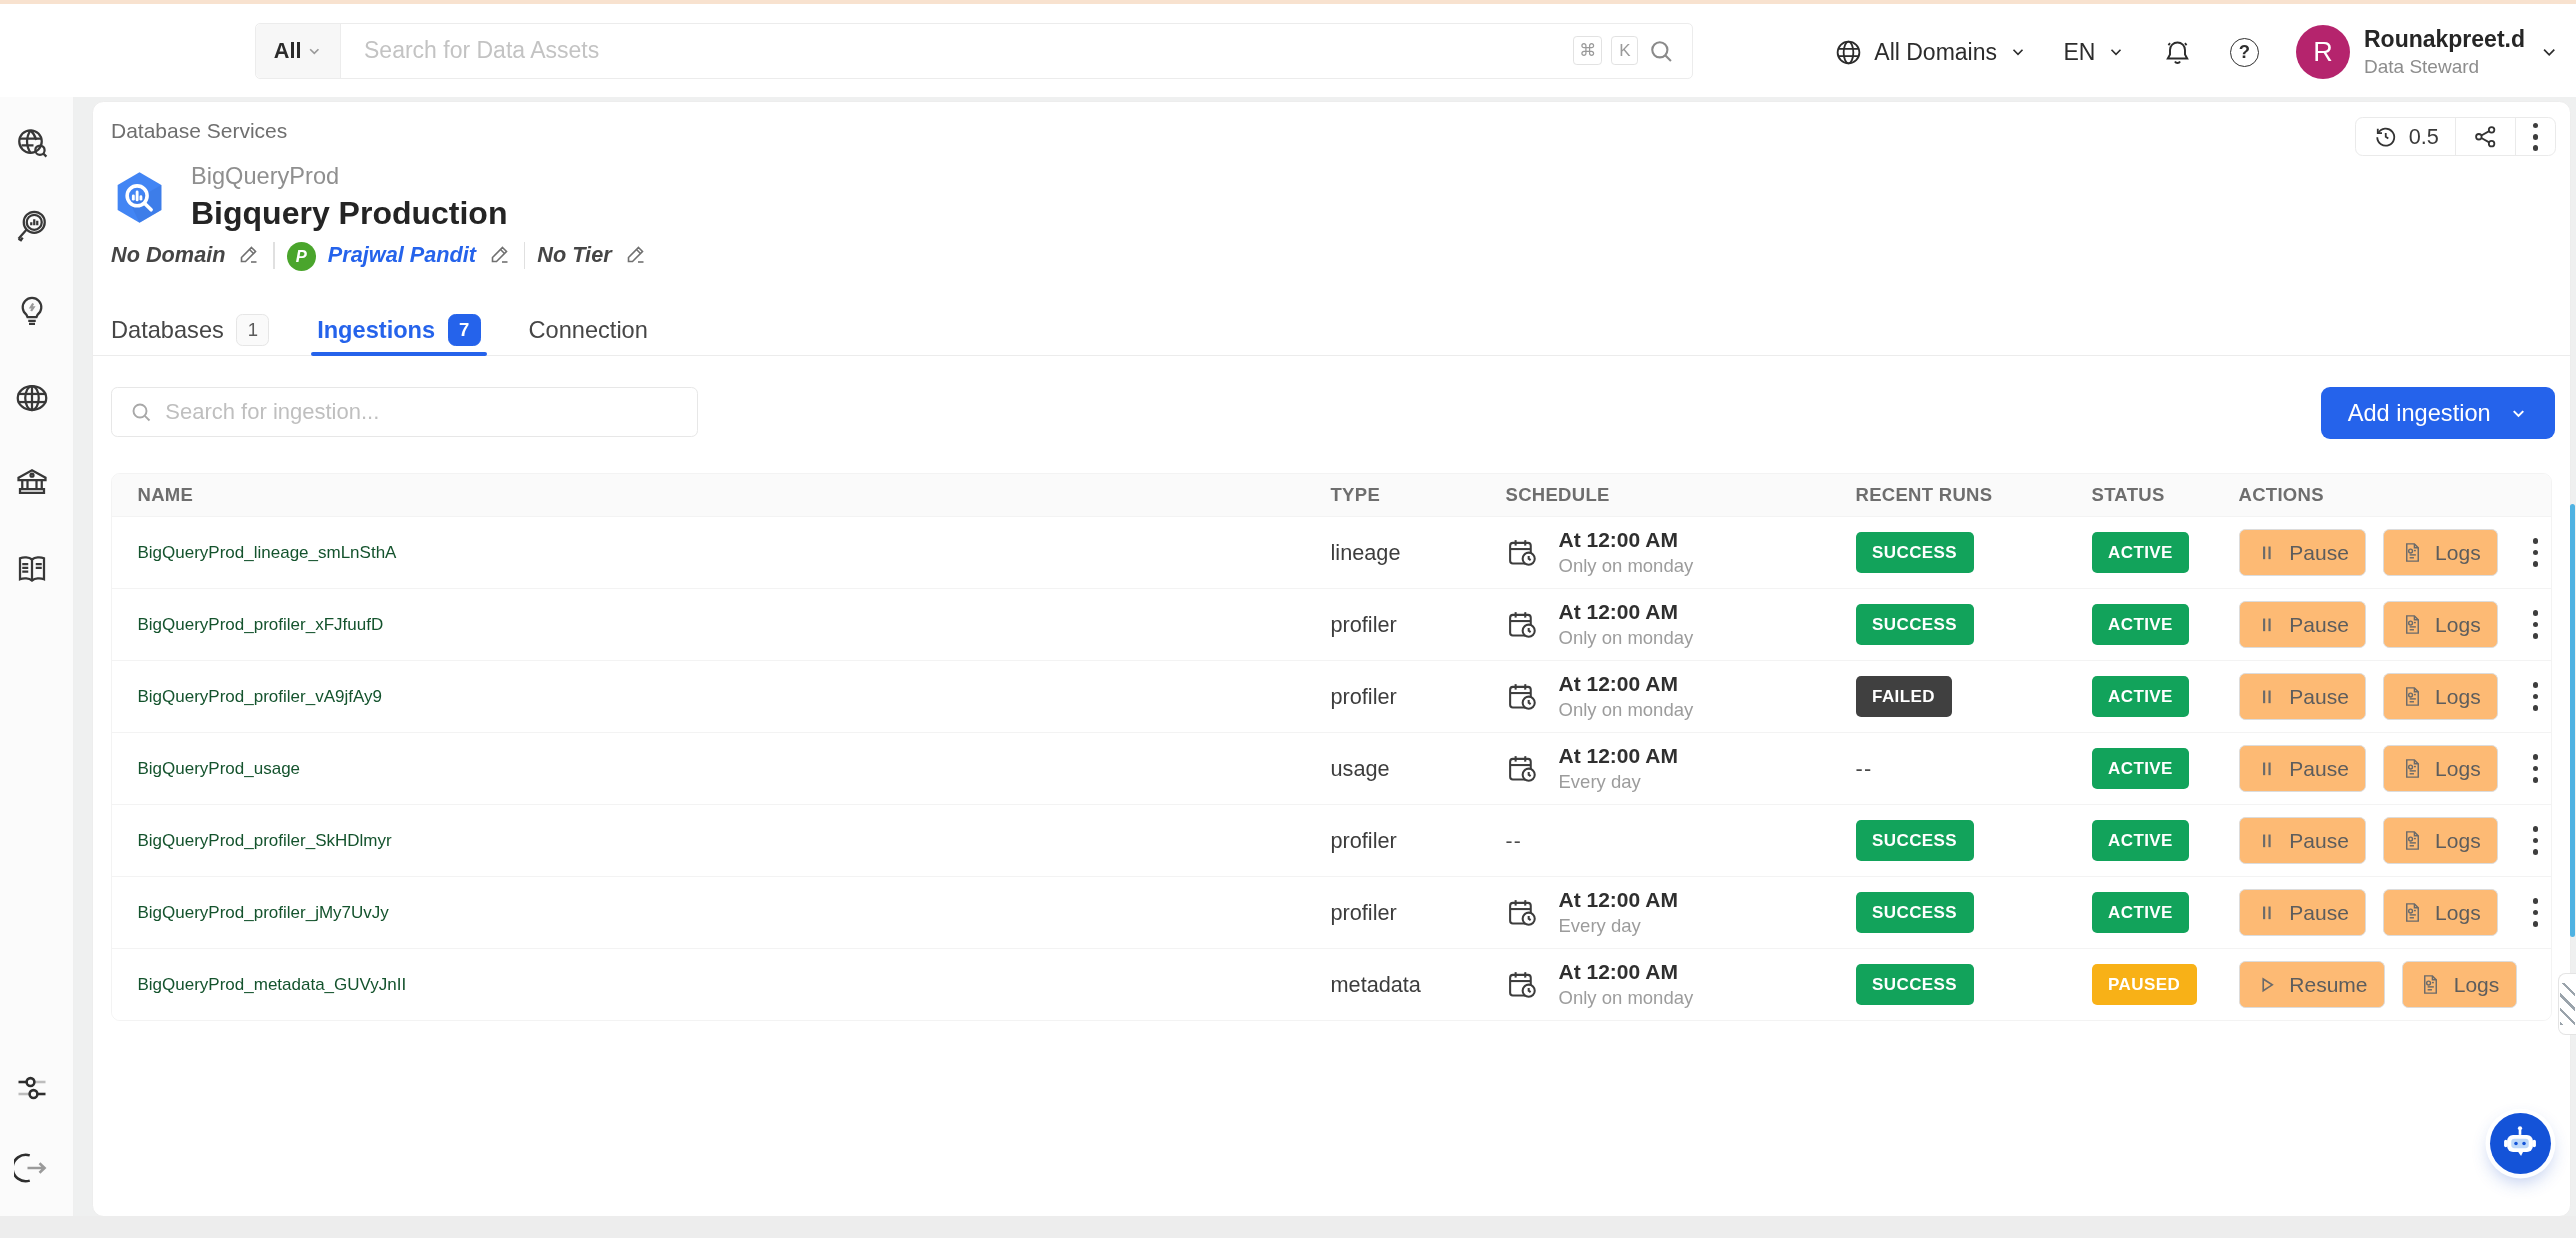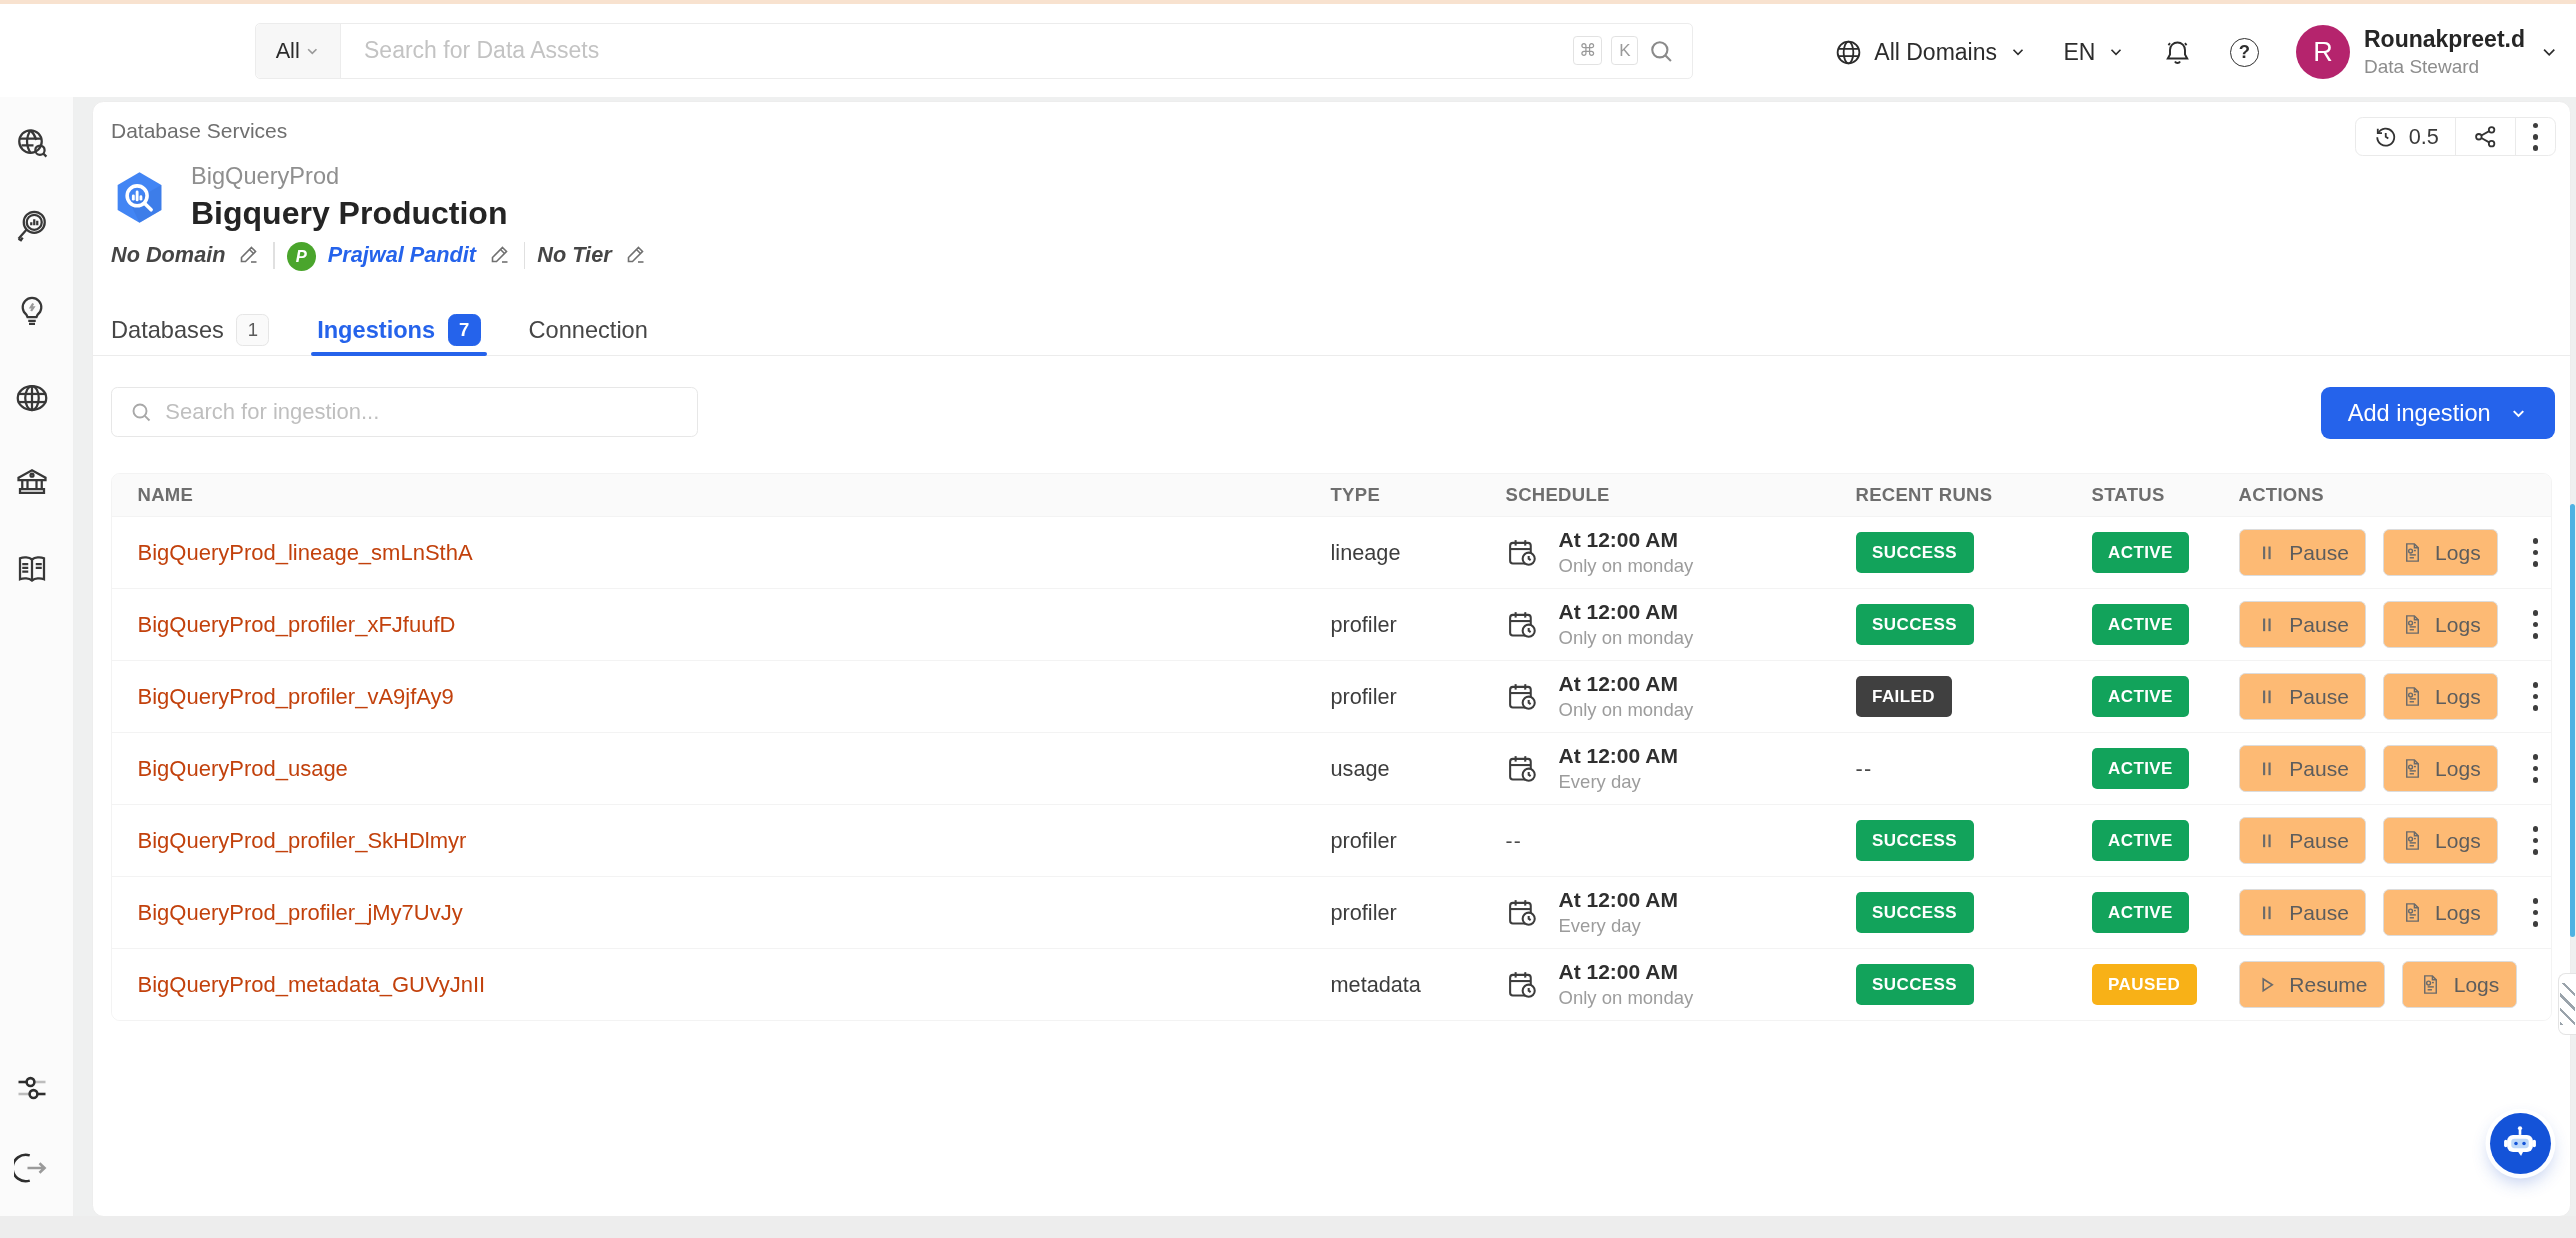--- a/index.html
+++ b/index.html
@@ -28,7 +28,7 @@
   .search-filter {
     width:85px; align-self:stretch; background:#f7f7f7; border-right:1.3px solid #ececec;
     border-radius:5.1px 0 0 5.1px; display:flex; align-items:center; justify-content:center; gap:4px;
-    font-size:21.7px; font-weight:normal; color:#2b2b2b; cursor:pointer;
+    font-size:21.7px; font-weight:bold; color:#2b2b2b; cursor:pointer;
   }
   .search-placeholder { flex:1; padding-left:23px; font-size:23px; color:#c3c3c3; }
   .search-right { display:flex; align-items:center; gap:9px; padding-right:16.6px; }

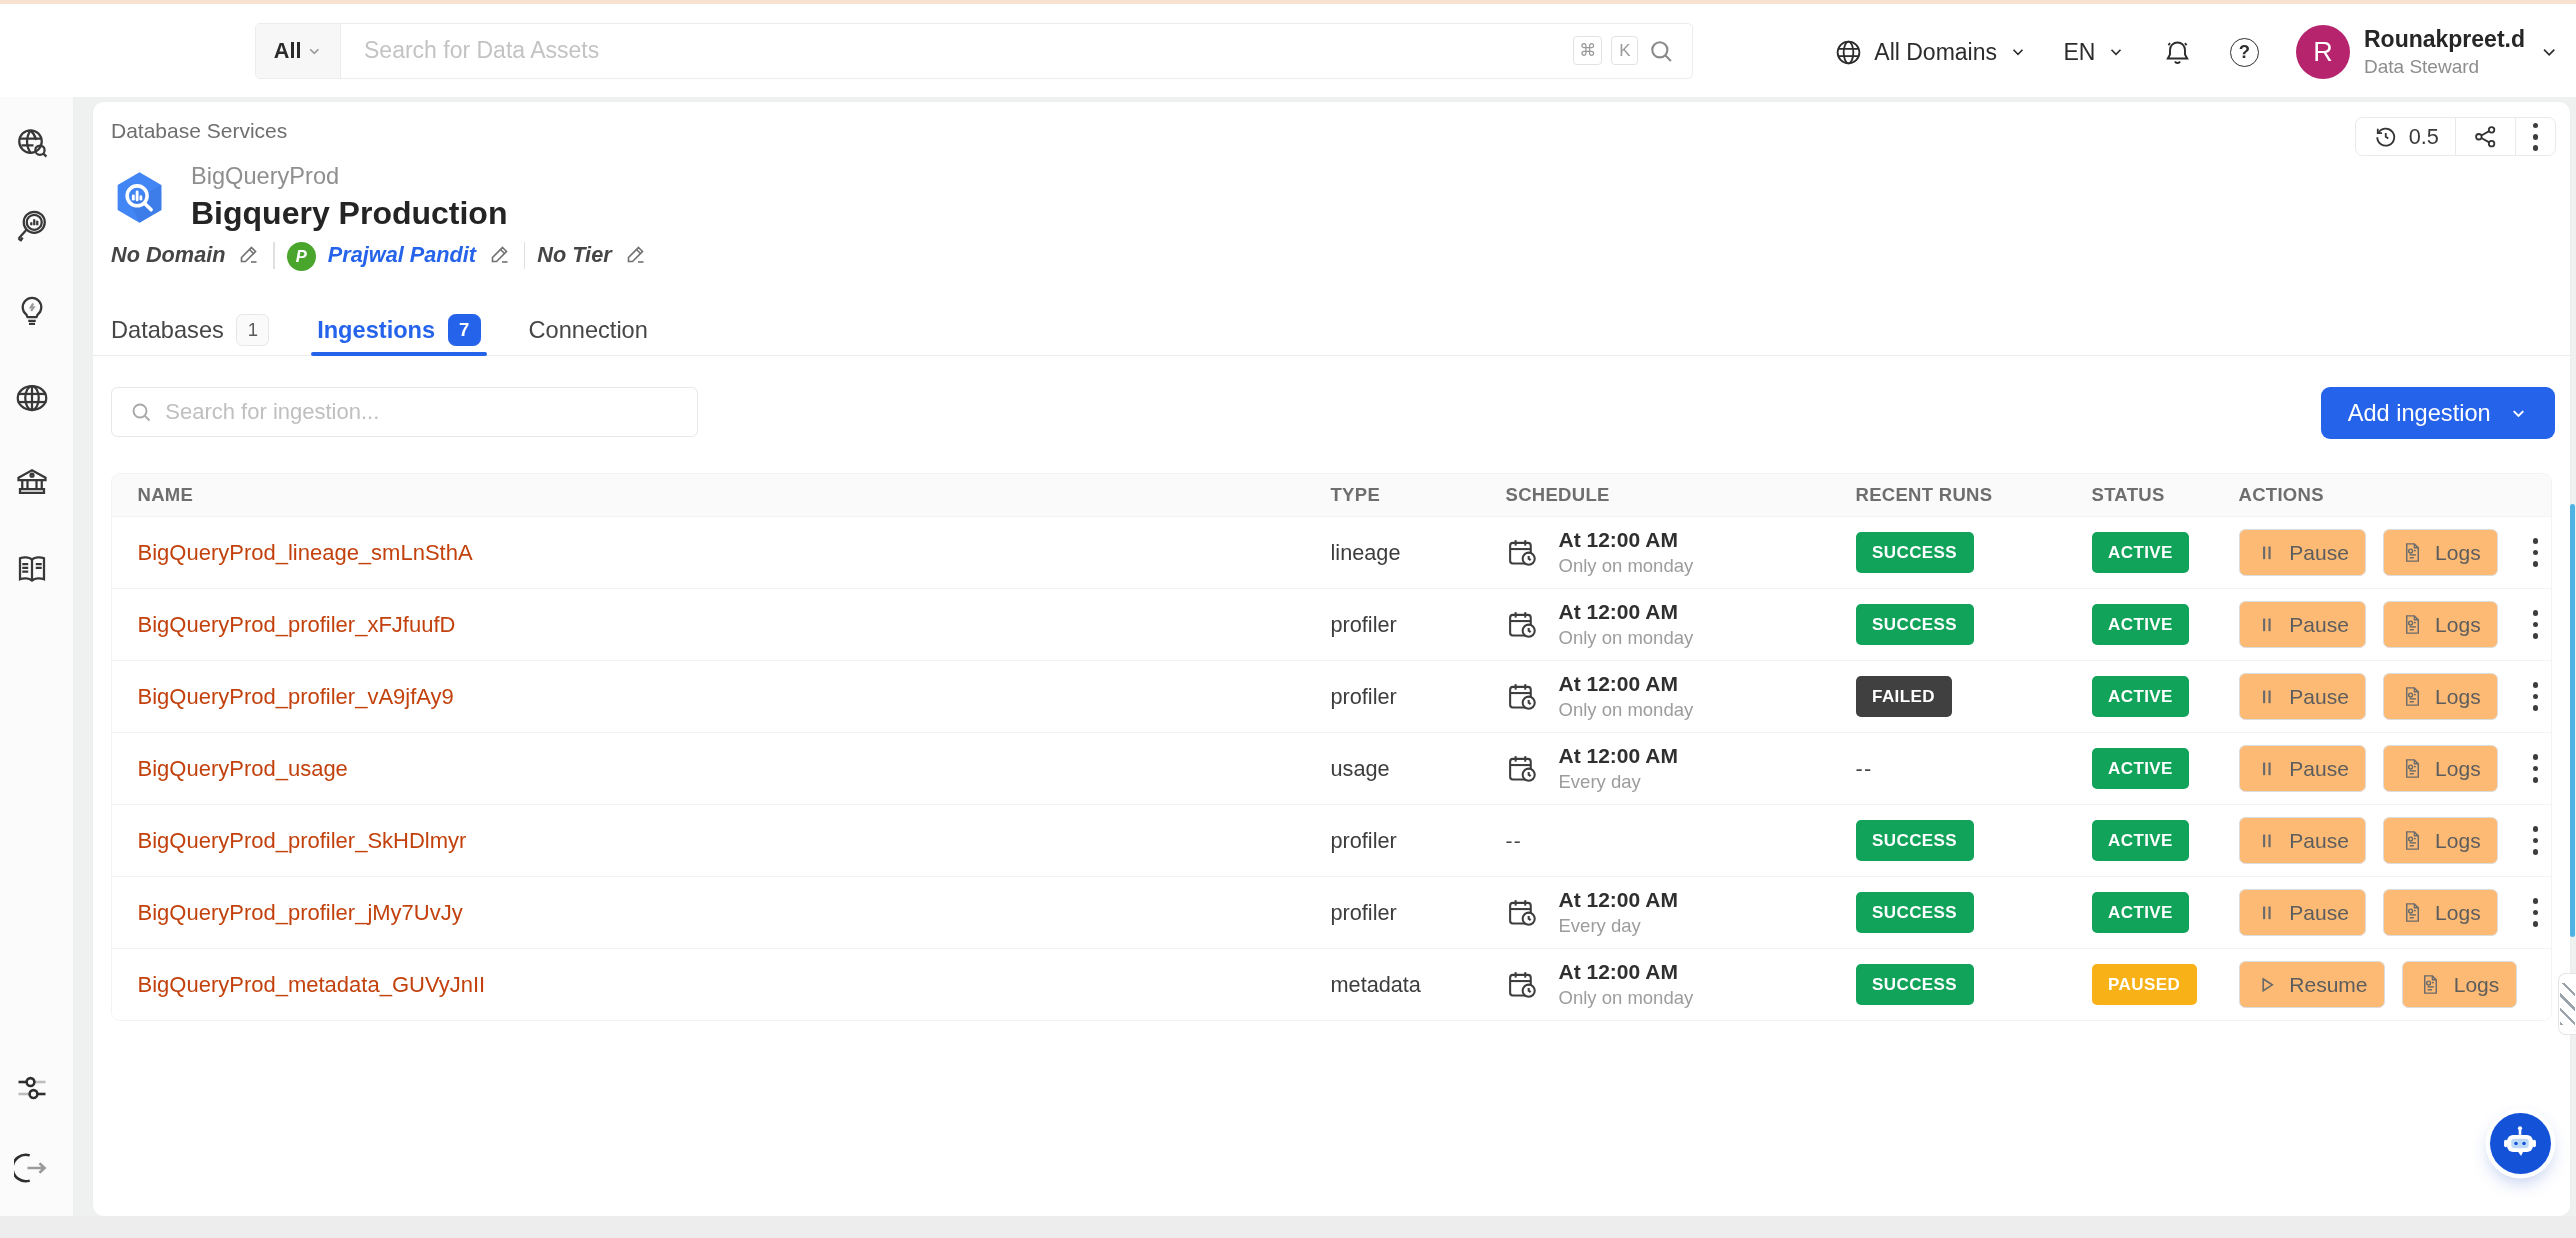--- a/index.html
+++ b/index.html
@@ -112,7 +112,7 @@
   .th { font-size:18.5px; color:#6e6e6e; font-weight:bold; letter-spacing:0.3px; padding-left:25.5px; }
   .row { height:72px; border-top:1.3px solid #f3f3f3; background:#fff; }
   .cell { padding-left:25.5px; }
-  .c-name { font-size:22px; color:#c2410c; }
+  .c-name { font-size:17px; color:#14532d; }
   .c-type { font-size:21.7px; color:#3d3d3d; }
   .sched { display:flex; align-items:center; gap:20px; }
   .sched-time { font-size:21px; color:#2f2f2f; font-weight:bold; display:block; }

